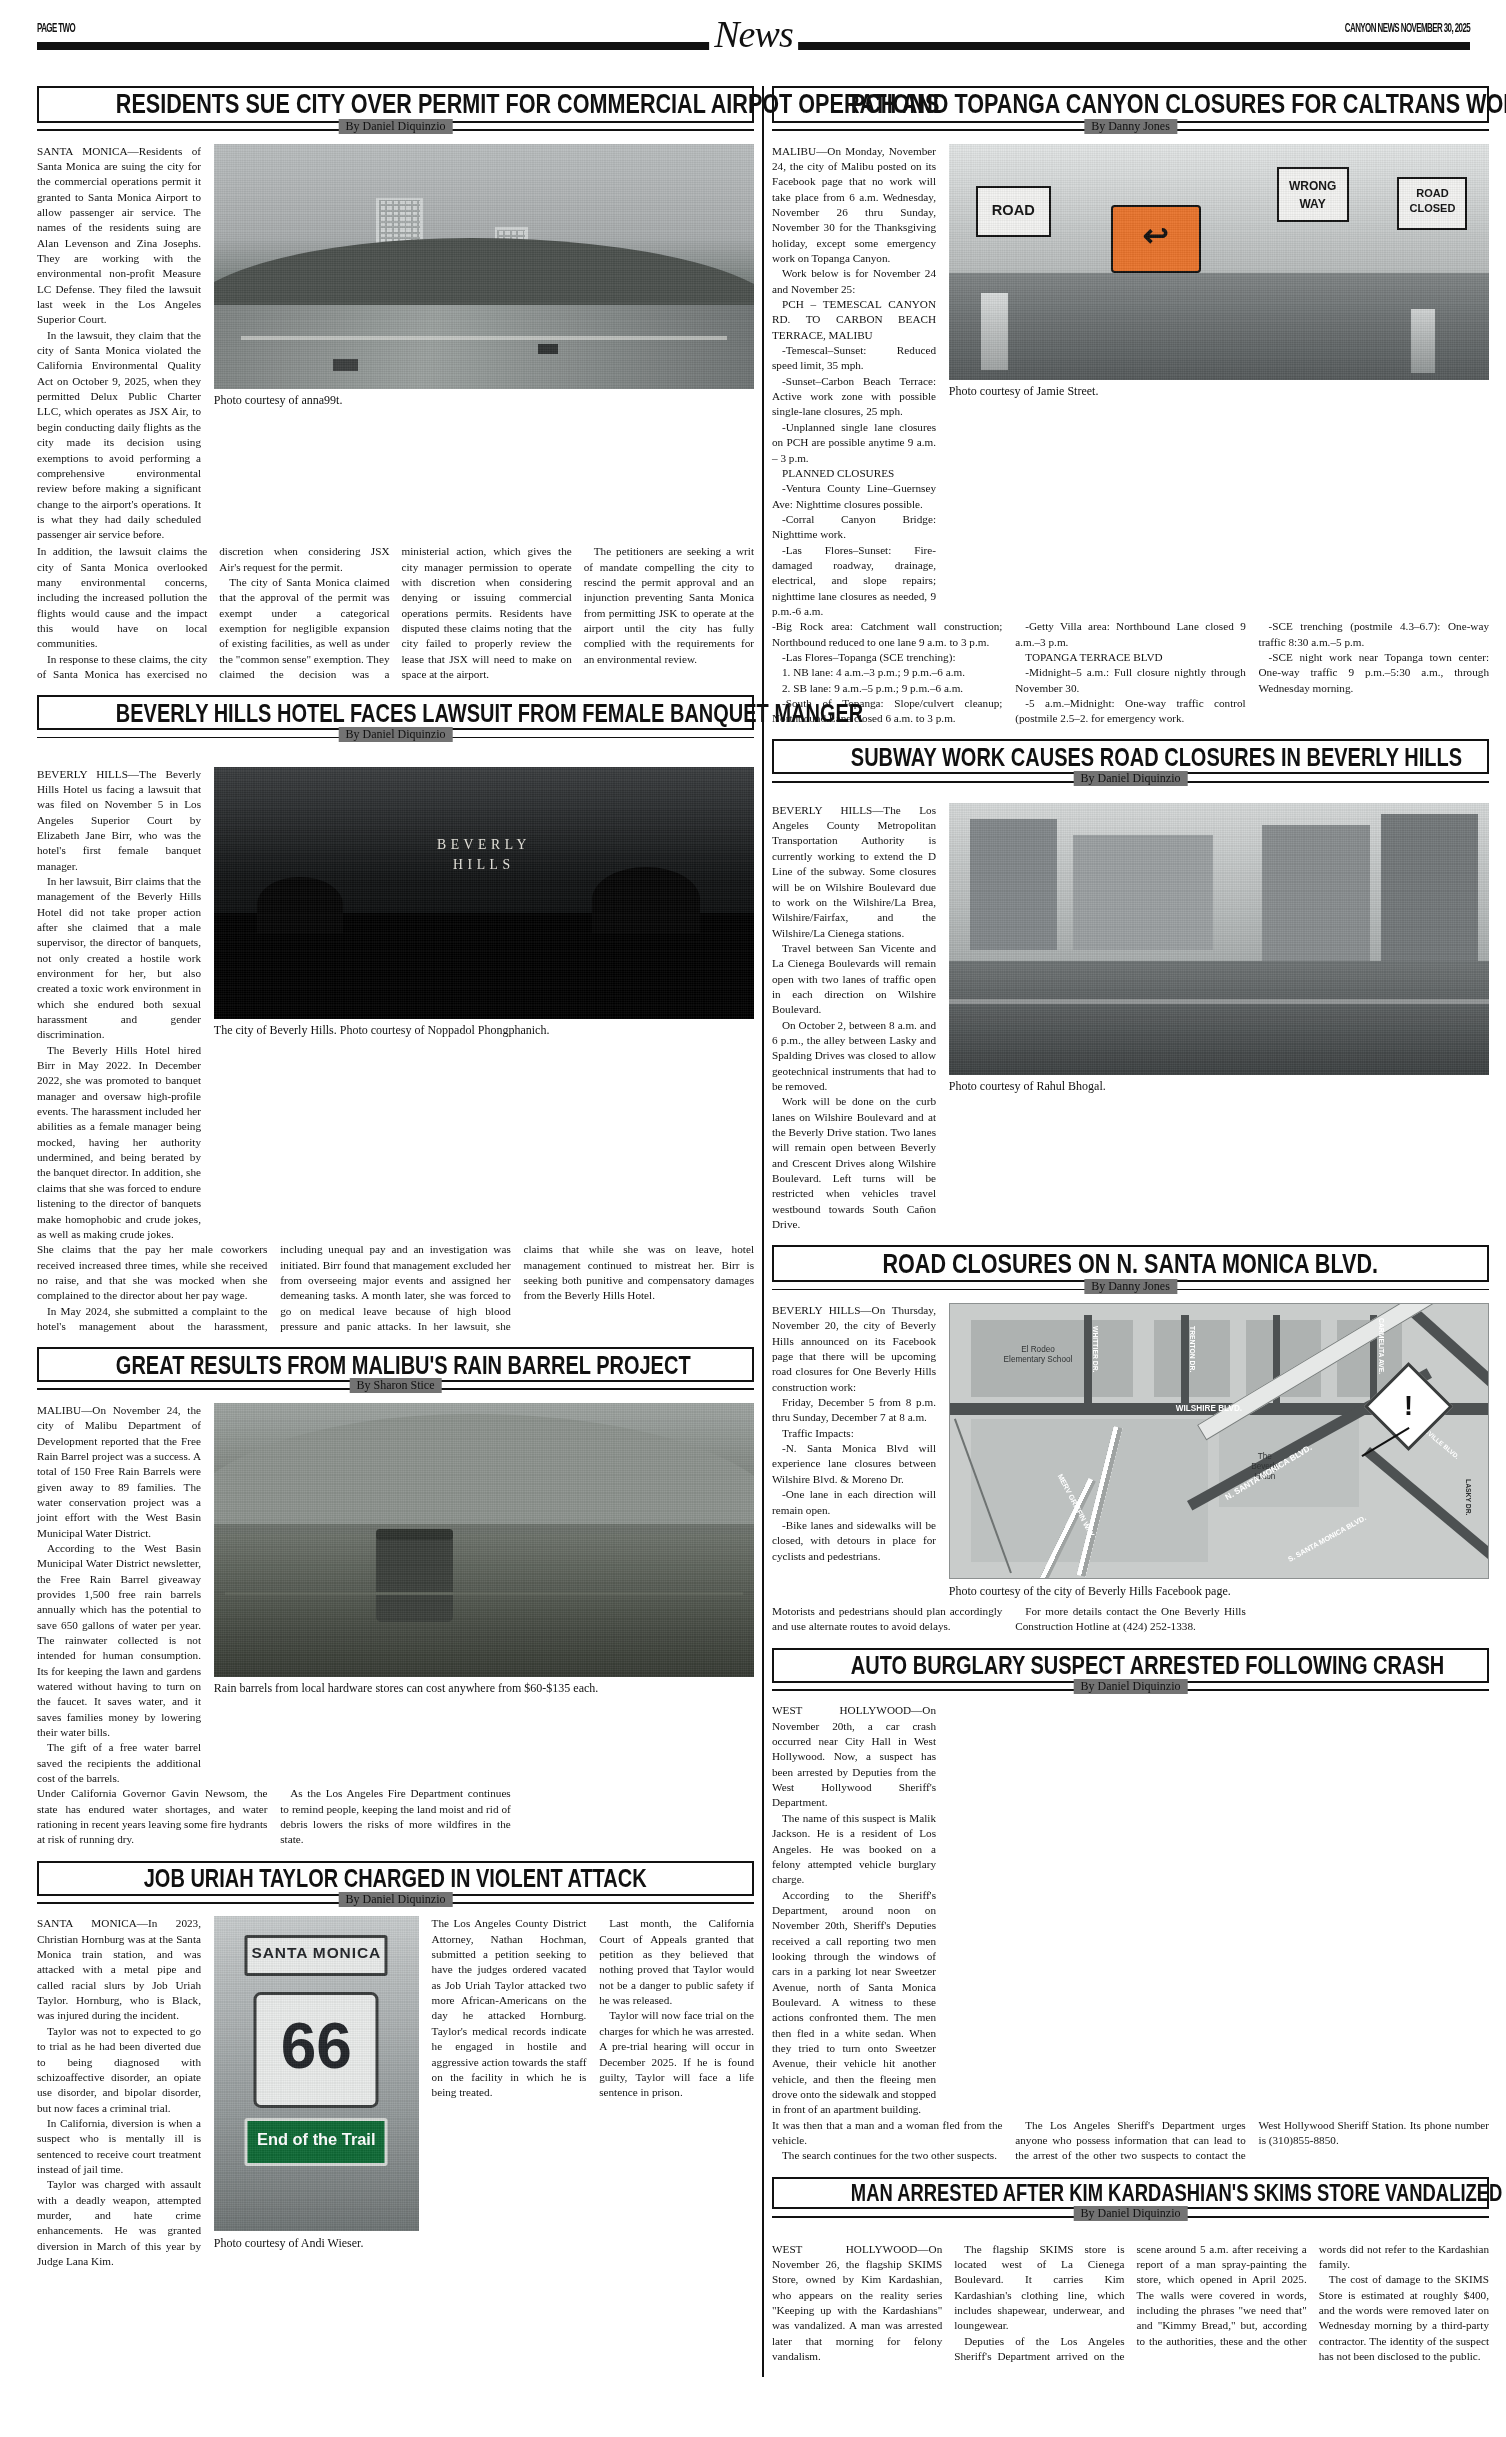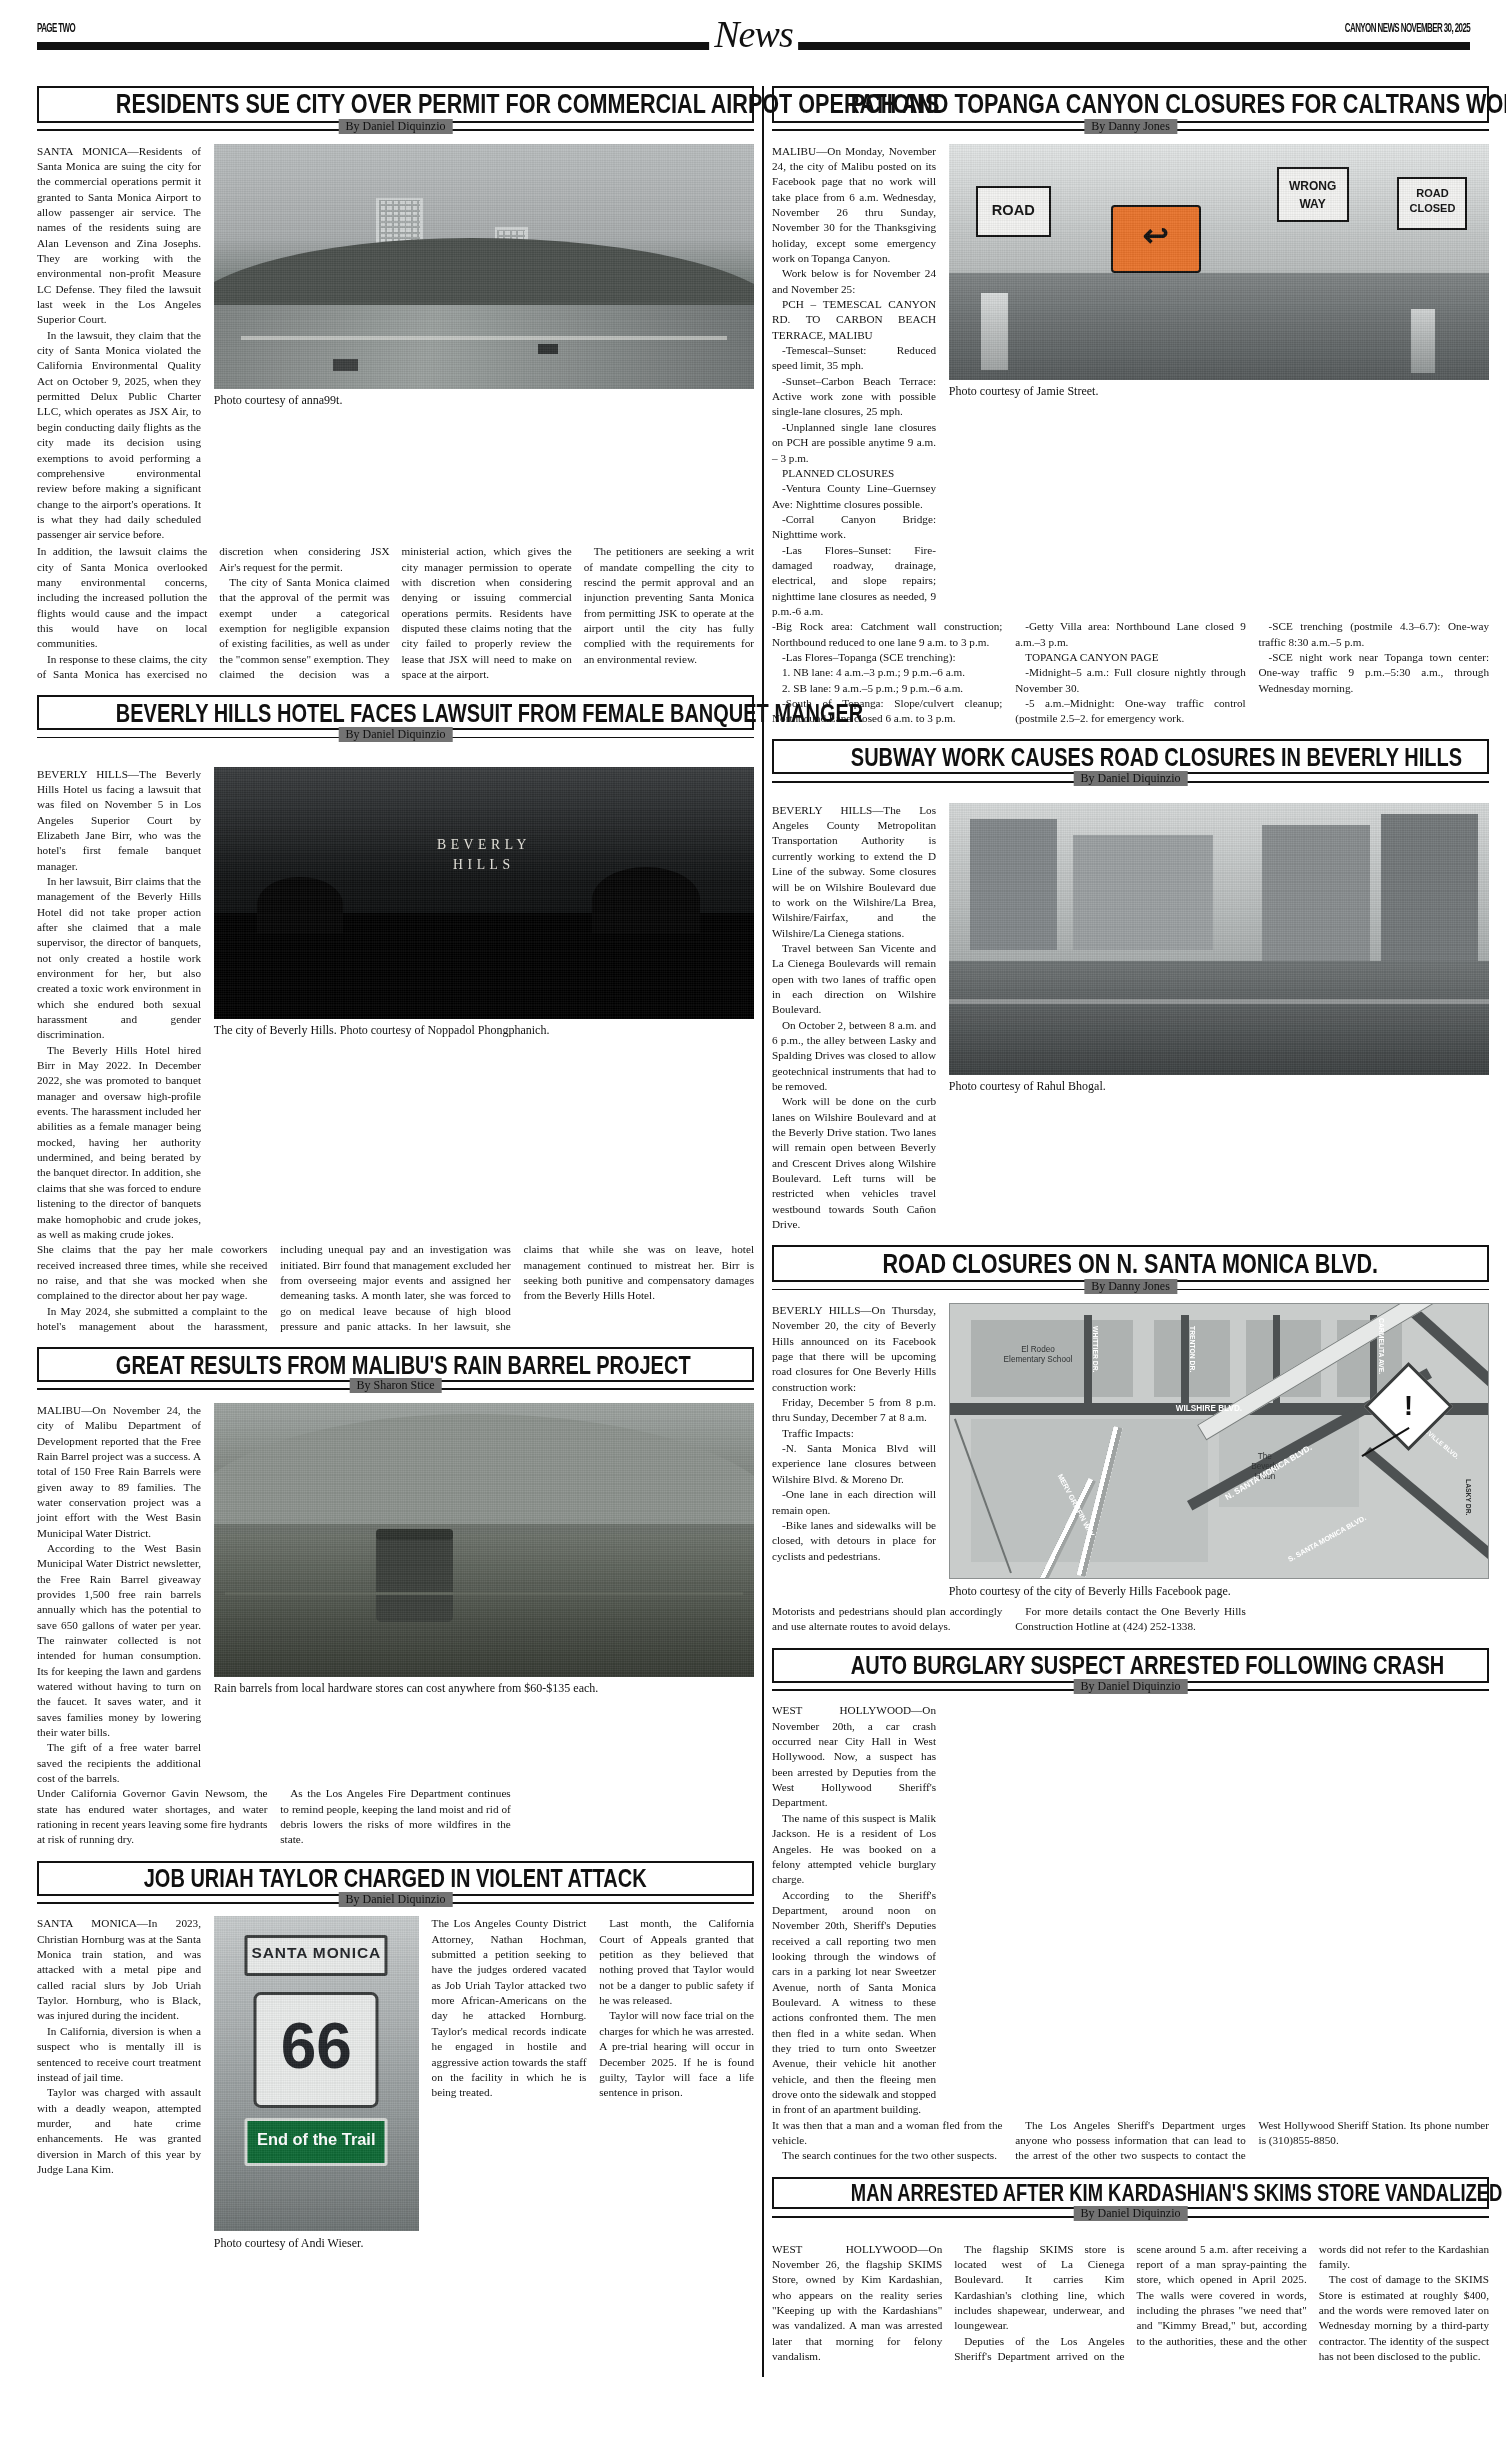--- a/index.html
+++ b/index.html
@@ -327,7 +327,7 @@
           <p>2. SB lane: 9 a.m.–5 p.m.; 9 p.m.–6 a.m.</p>
           <p>-South of Topanga: Slope/culvert cleanup; Northbound Lane closed 6 a.m. to 3 p.m.</p>
           <p>-Getty Villa area: Northbound Lane closed 9 a.m.–3 p.m.</p>
-          <p>TOPANGA CANYON PAGE</p>
+          <p>TOPANGA TERRACE BLVD</p>
           <p>-Midnight–5 a.m.: Full closure nightly through November 30.</p>
           <p>-5 a.m.–Midnight: One-way traffic control (postmile 2.5–2. for emergency work.</p>
           <p>-SCE trenching (postmile 4.3–6.7): One-way traffic 8:30 a.m.–5 p.m.</p>

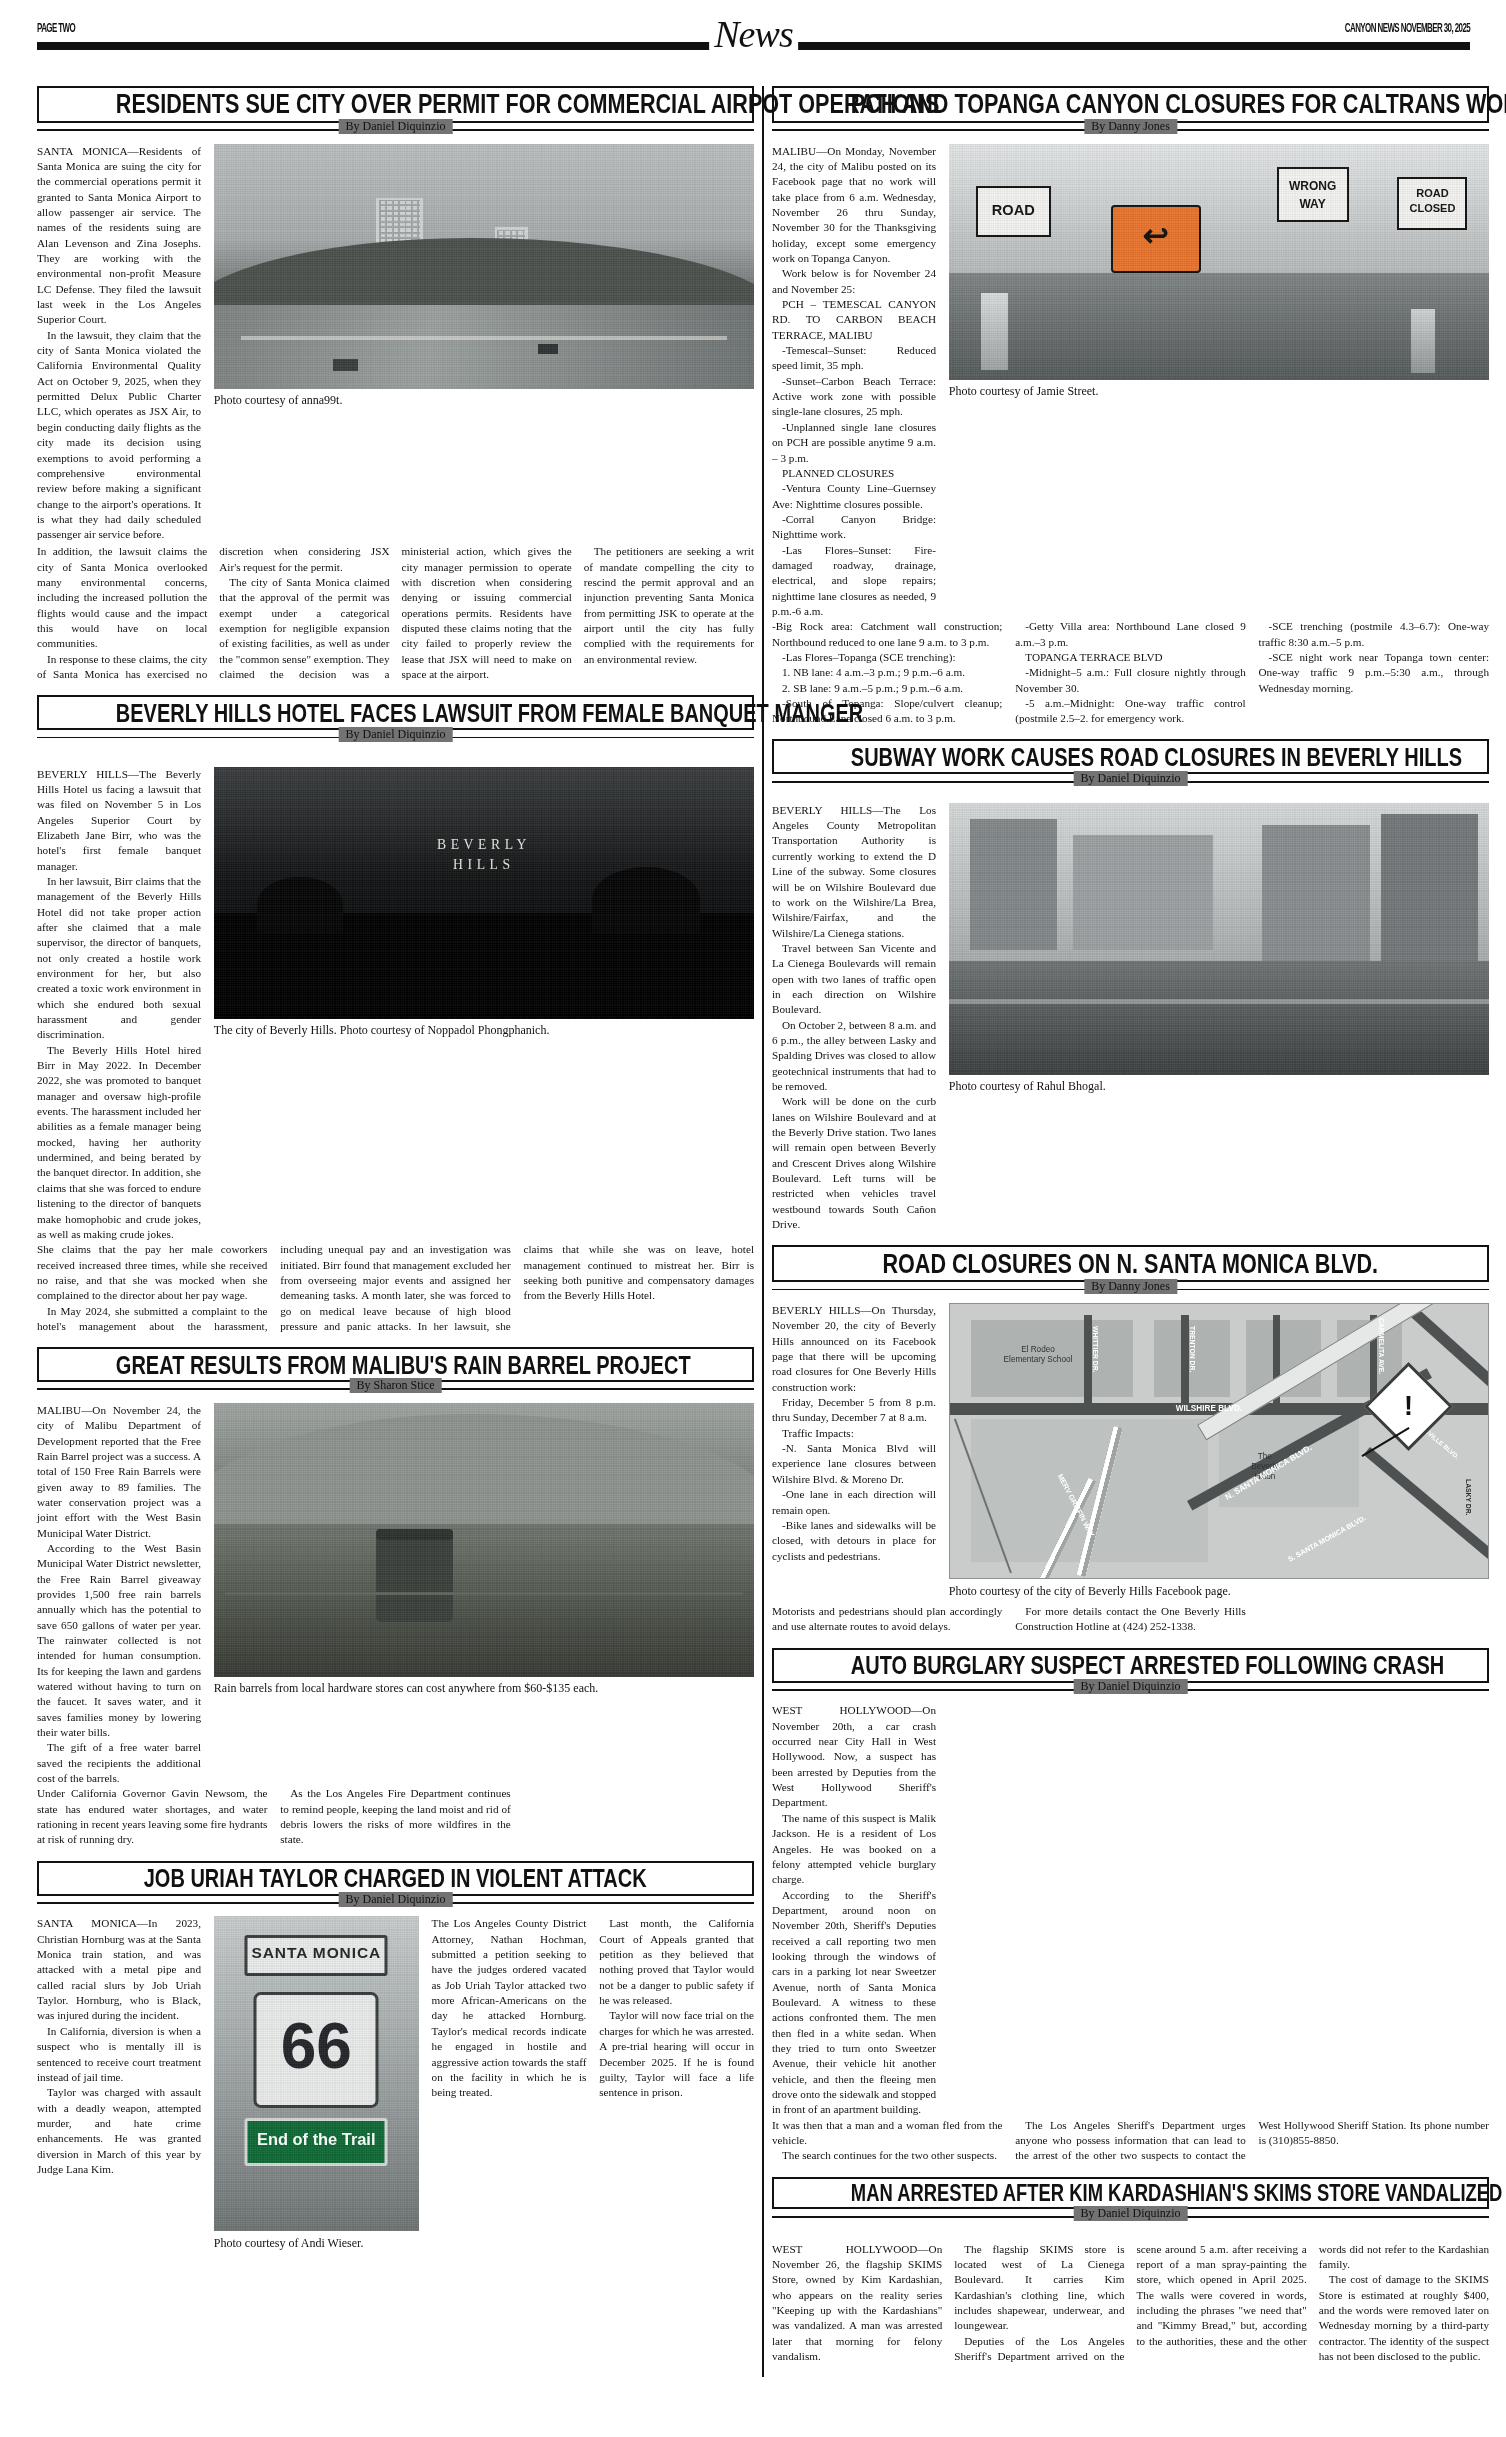--- a/index.html
+++ b/index.html
@@ -234,6 +234,7 @@
           <div style="width:164px;">
             <div class="cbody">
               <p class="noind">SANTA MONICA—In 2023, Christian Hornburg was at the Santa Monica train station, and was attacked with a metal pipe and called racial slurs by Job Uriah Taylor. Hornburg, who is Black, was injured during the incident.</p>
+              <p>Taylor was not to expected to go to trial as he had been diverted due to being diagnosed with schizoaffective disorder, an opiate use disorder, and bipolar disorder, but now faces a criminal trial.</p>
               <p>In California, diversion is when a suspect who is mentally ill is sentenced to receive court treatment instead of jail time.</p>
               <p>Taylor was charged with assault with a deadly weapon, attempted murder, and hate crime enhancements. He was granted diversion in March of this year by Judge Lana Kim.</p>
             </div>

